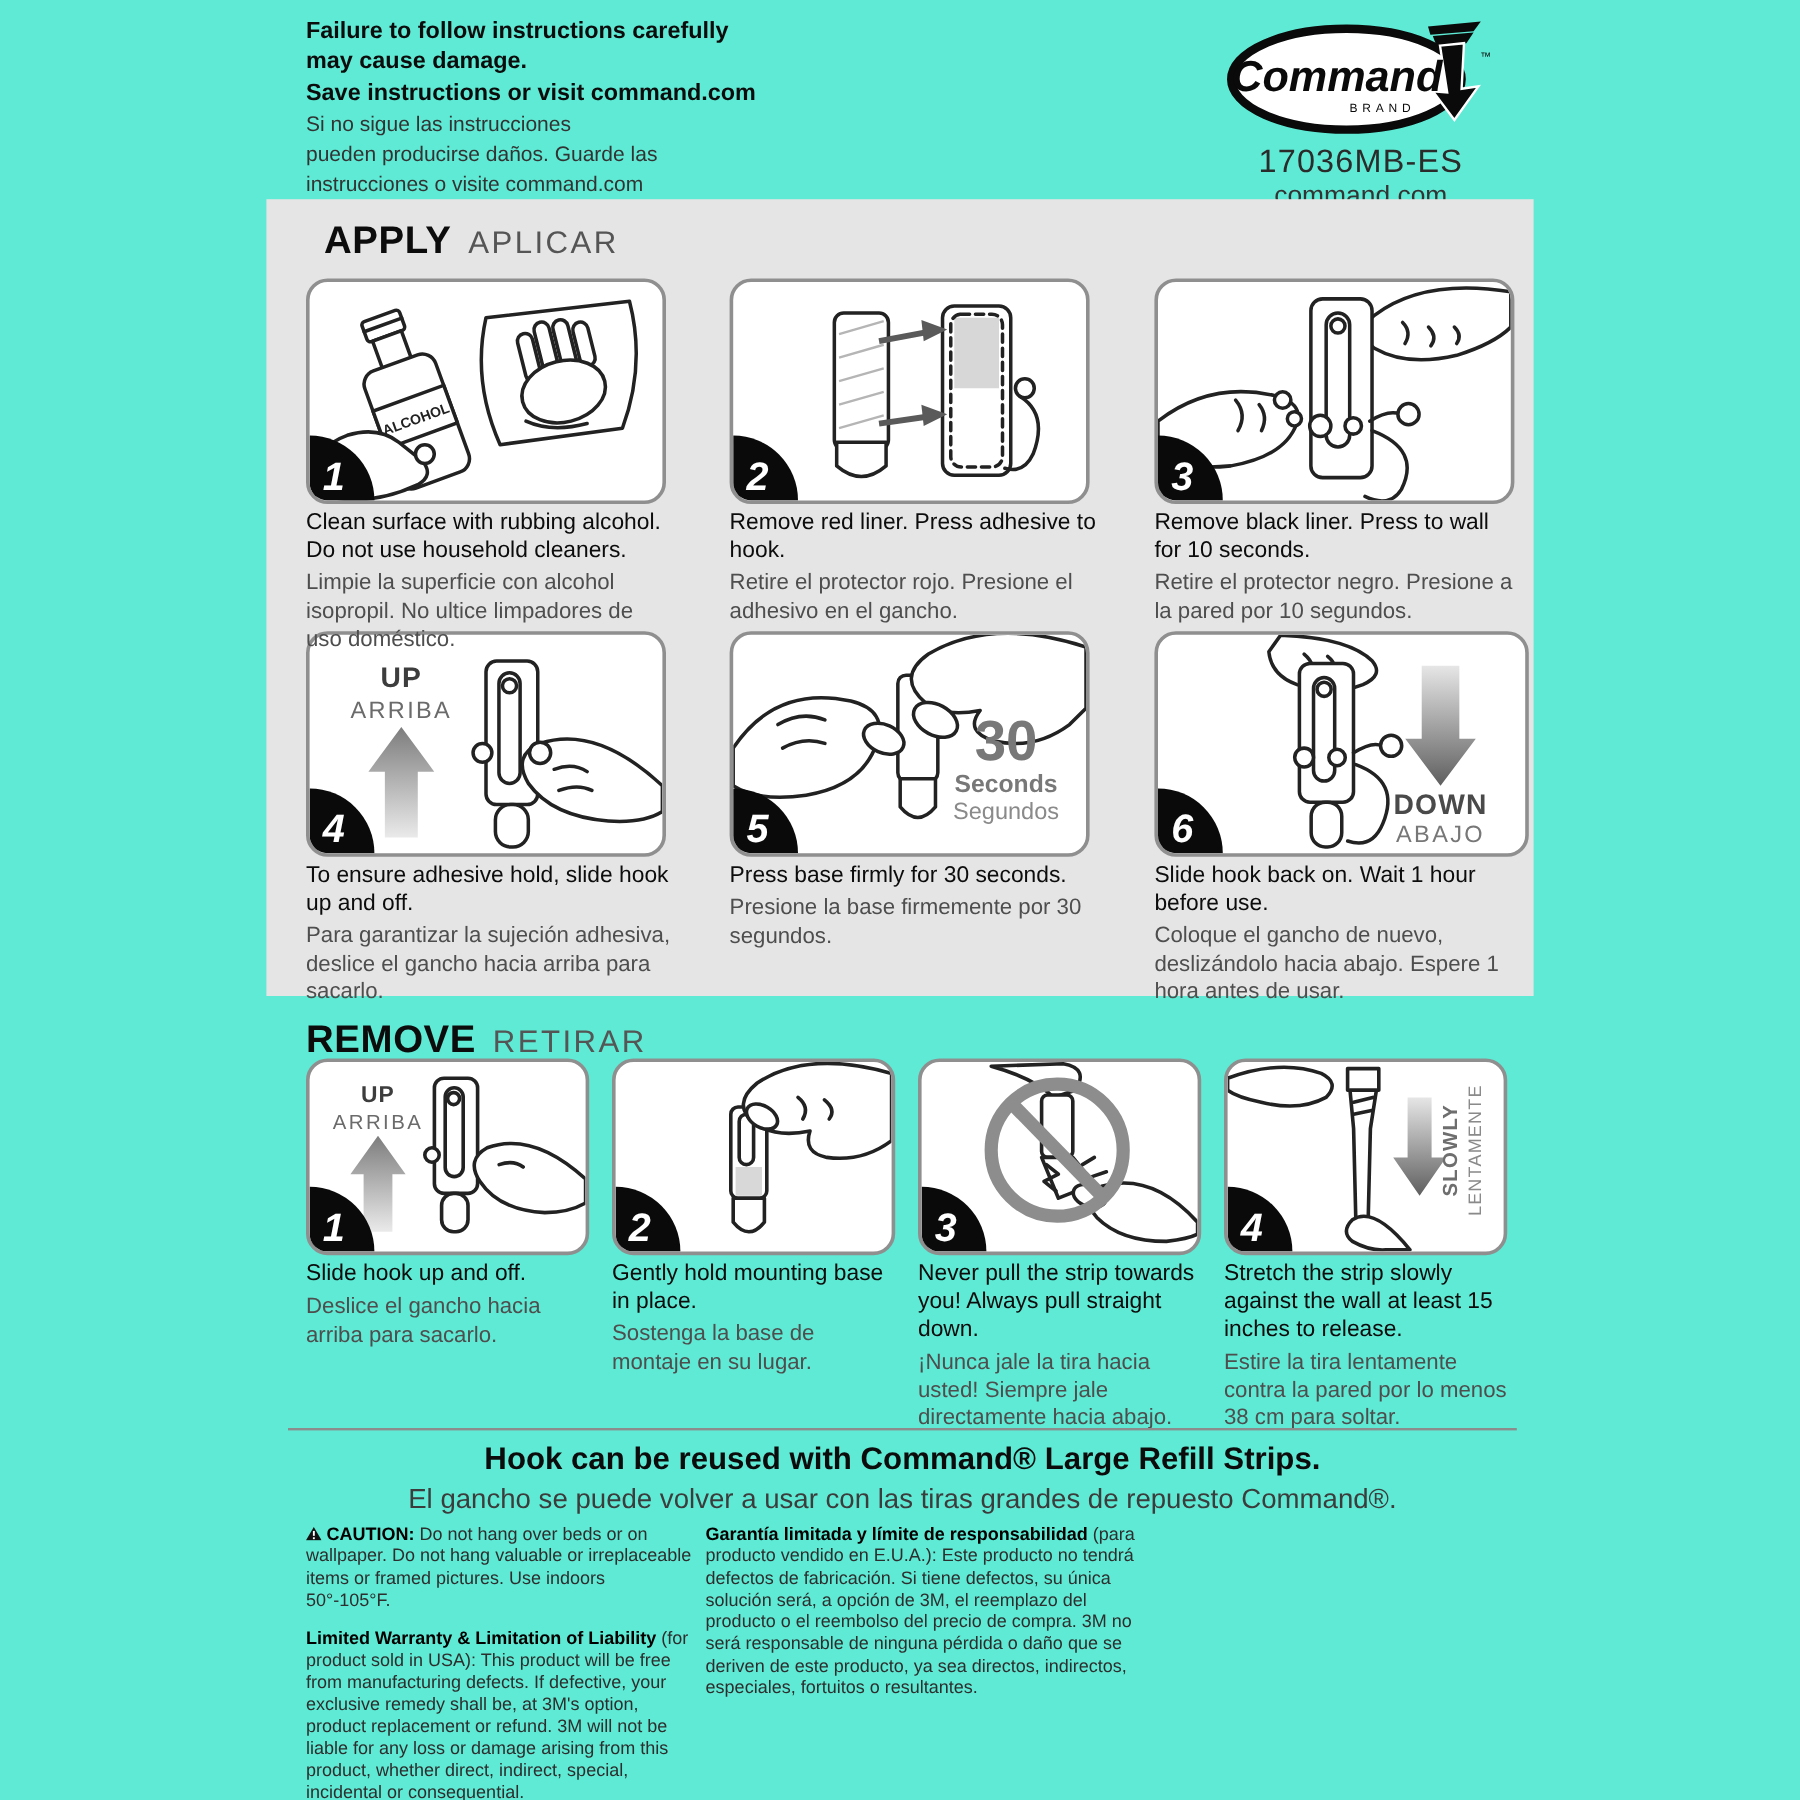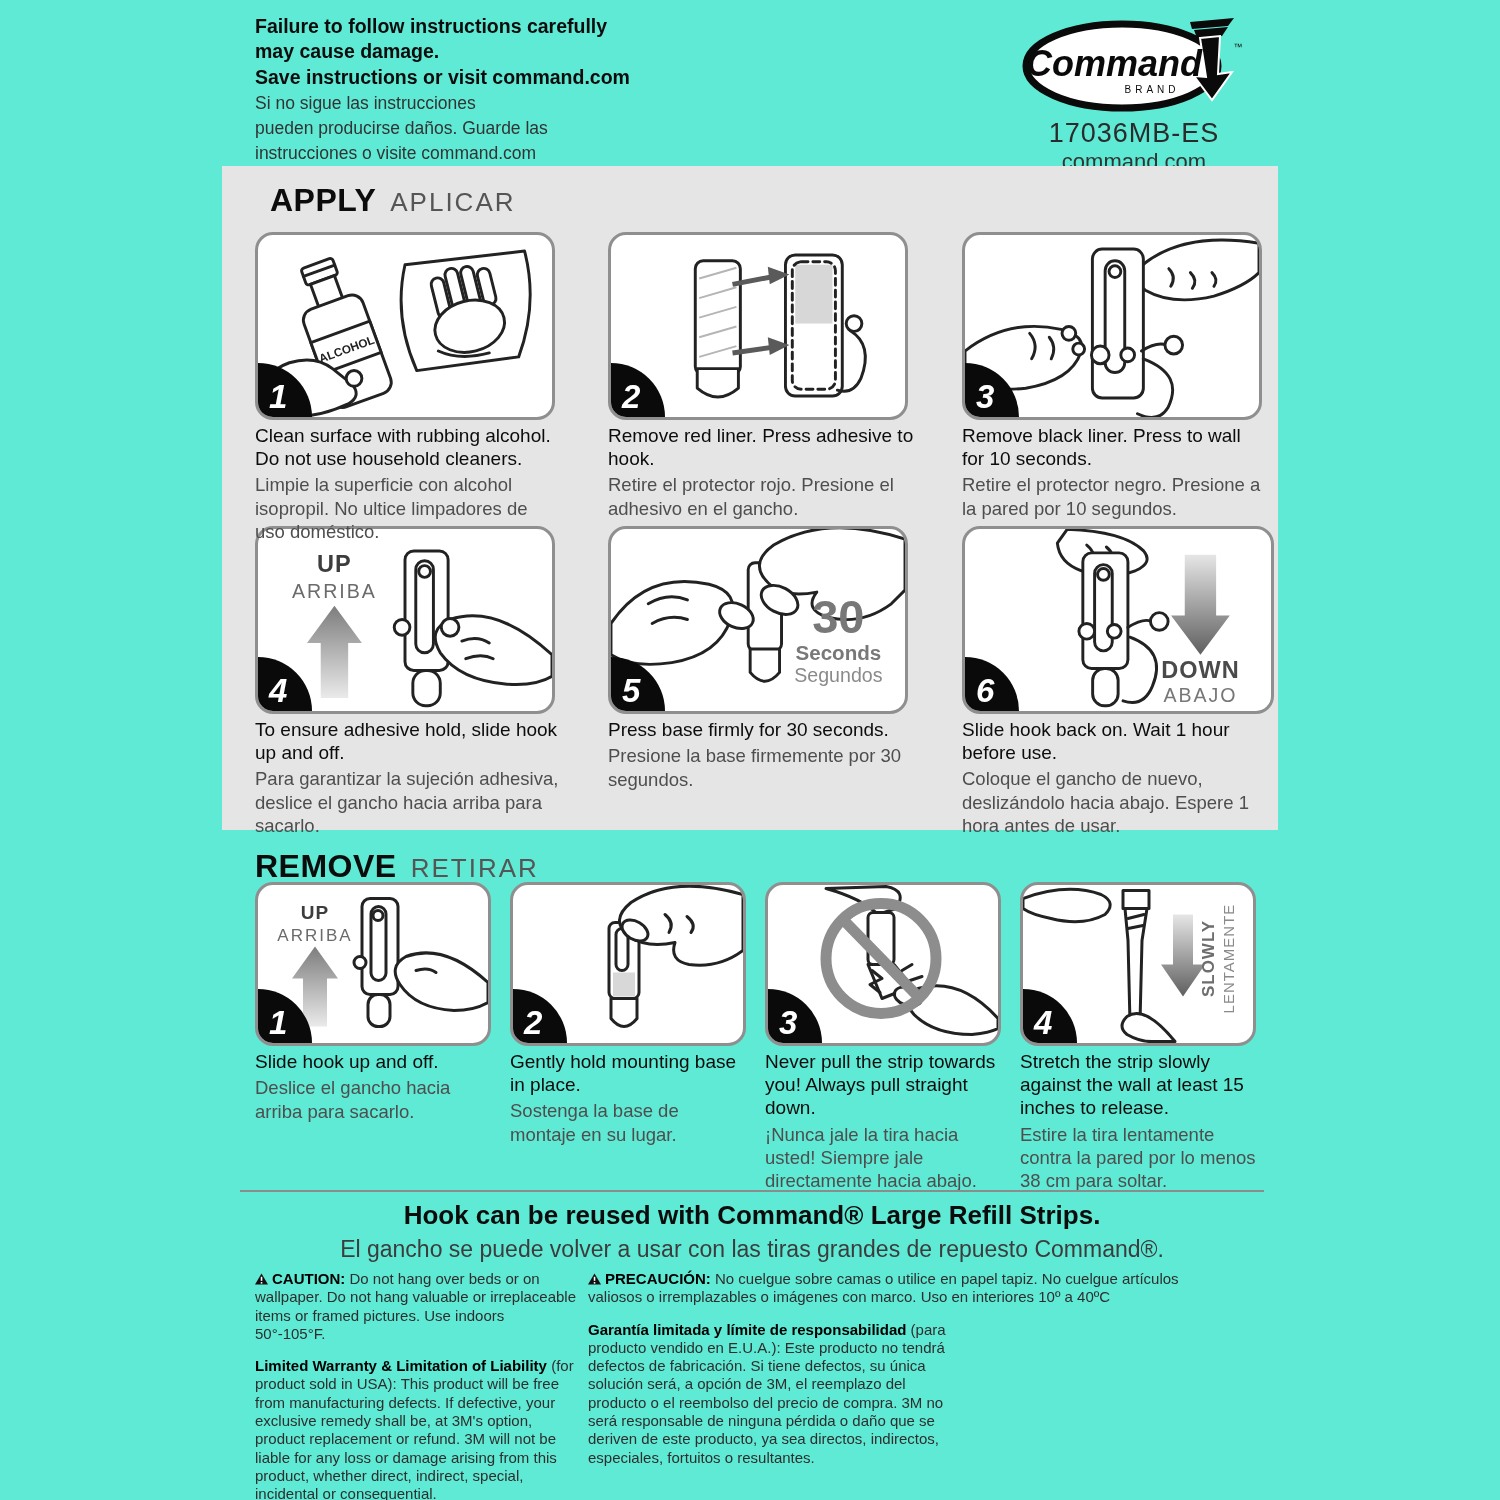--- a/index.html
+++ b/index.html
@@ -409,14 +409,6 @@
   </div>
 
   <div class="col2 fineprint">
-    <p>
-      <svg class="tri" width="13" height="12" viewBox="0 0 14 12">
-          <path d="M7 0 L14 12 L0 12 Z" fill="#111"></path>
-          <rect x="6.2" y="3.6" width="1.7" height="4.4" fill="#fff"></rect>
-          <rect x="6.2" y="9.3" width="1.7" height="1.7" fill="#fff"></rect>
-        </svg><b>PRECAUCIÓN:</b>
-      <span>No cuelgue sobre camas o utilice en papel tapiz. No cuelgue artículos valiosos o irremplazables o imágenes con marco. Uso en interiores 10º a 40ºC</span>
-    </p>
     <p class="garantia">
       <b>Garantía limitada y límite de responsabilidad</b>
       <span>(para producto vendido en E.U.A.): Este producto no tendrá defectos de fabricación. Si tiene defectos, su única solución será, a opción de 3M, el reemplazo del producto o el reembolso del precio de compra. 3M no será responsable de ninguna pérdida o daño que se deriven de este producto, ya sea directos, indirectos, especiales, fortuitos o resultantes.</span>

